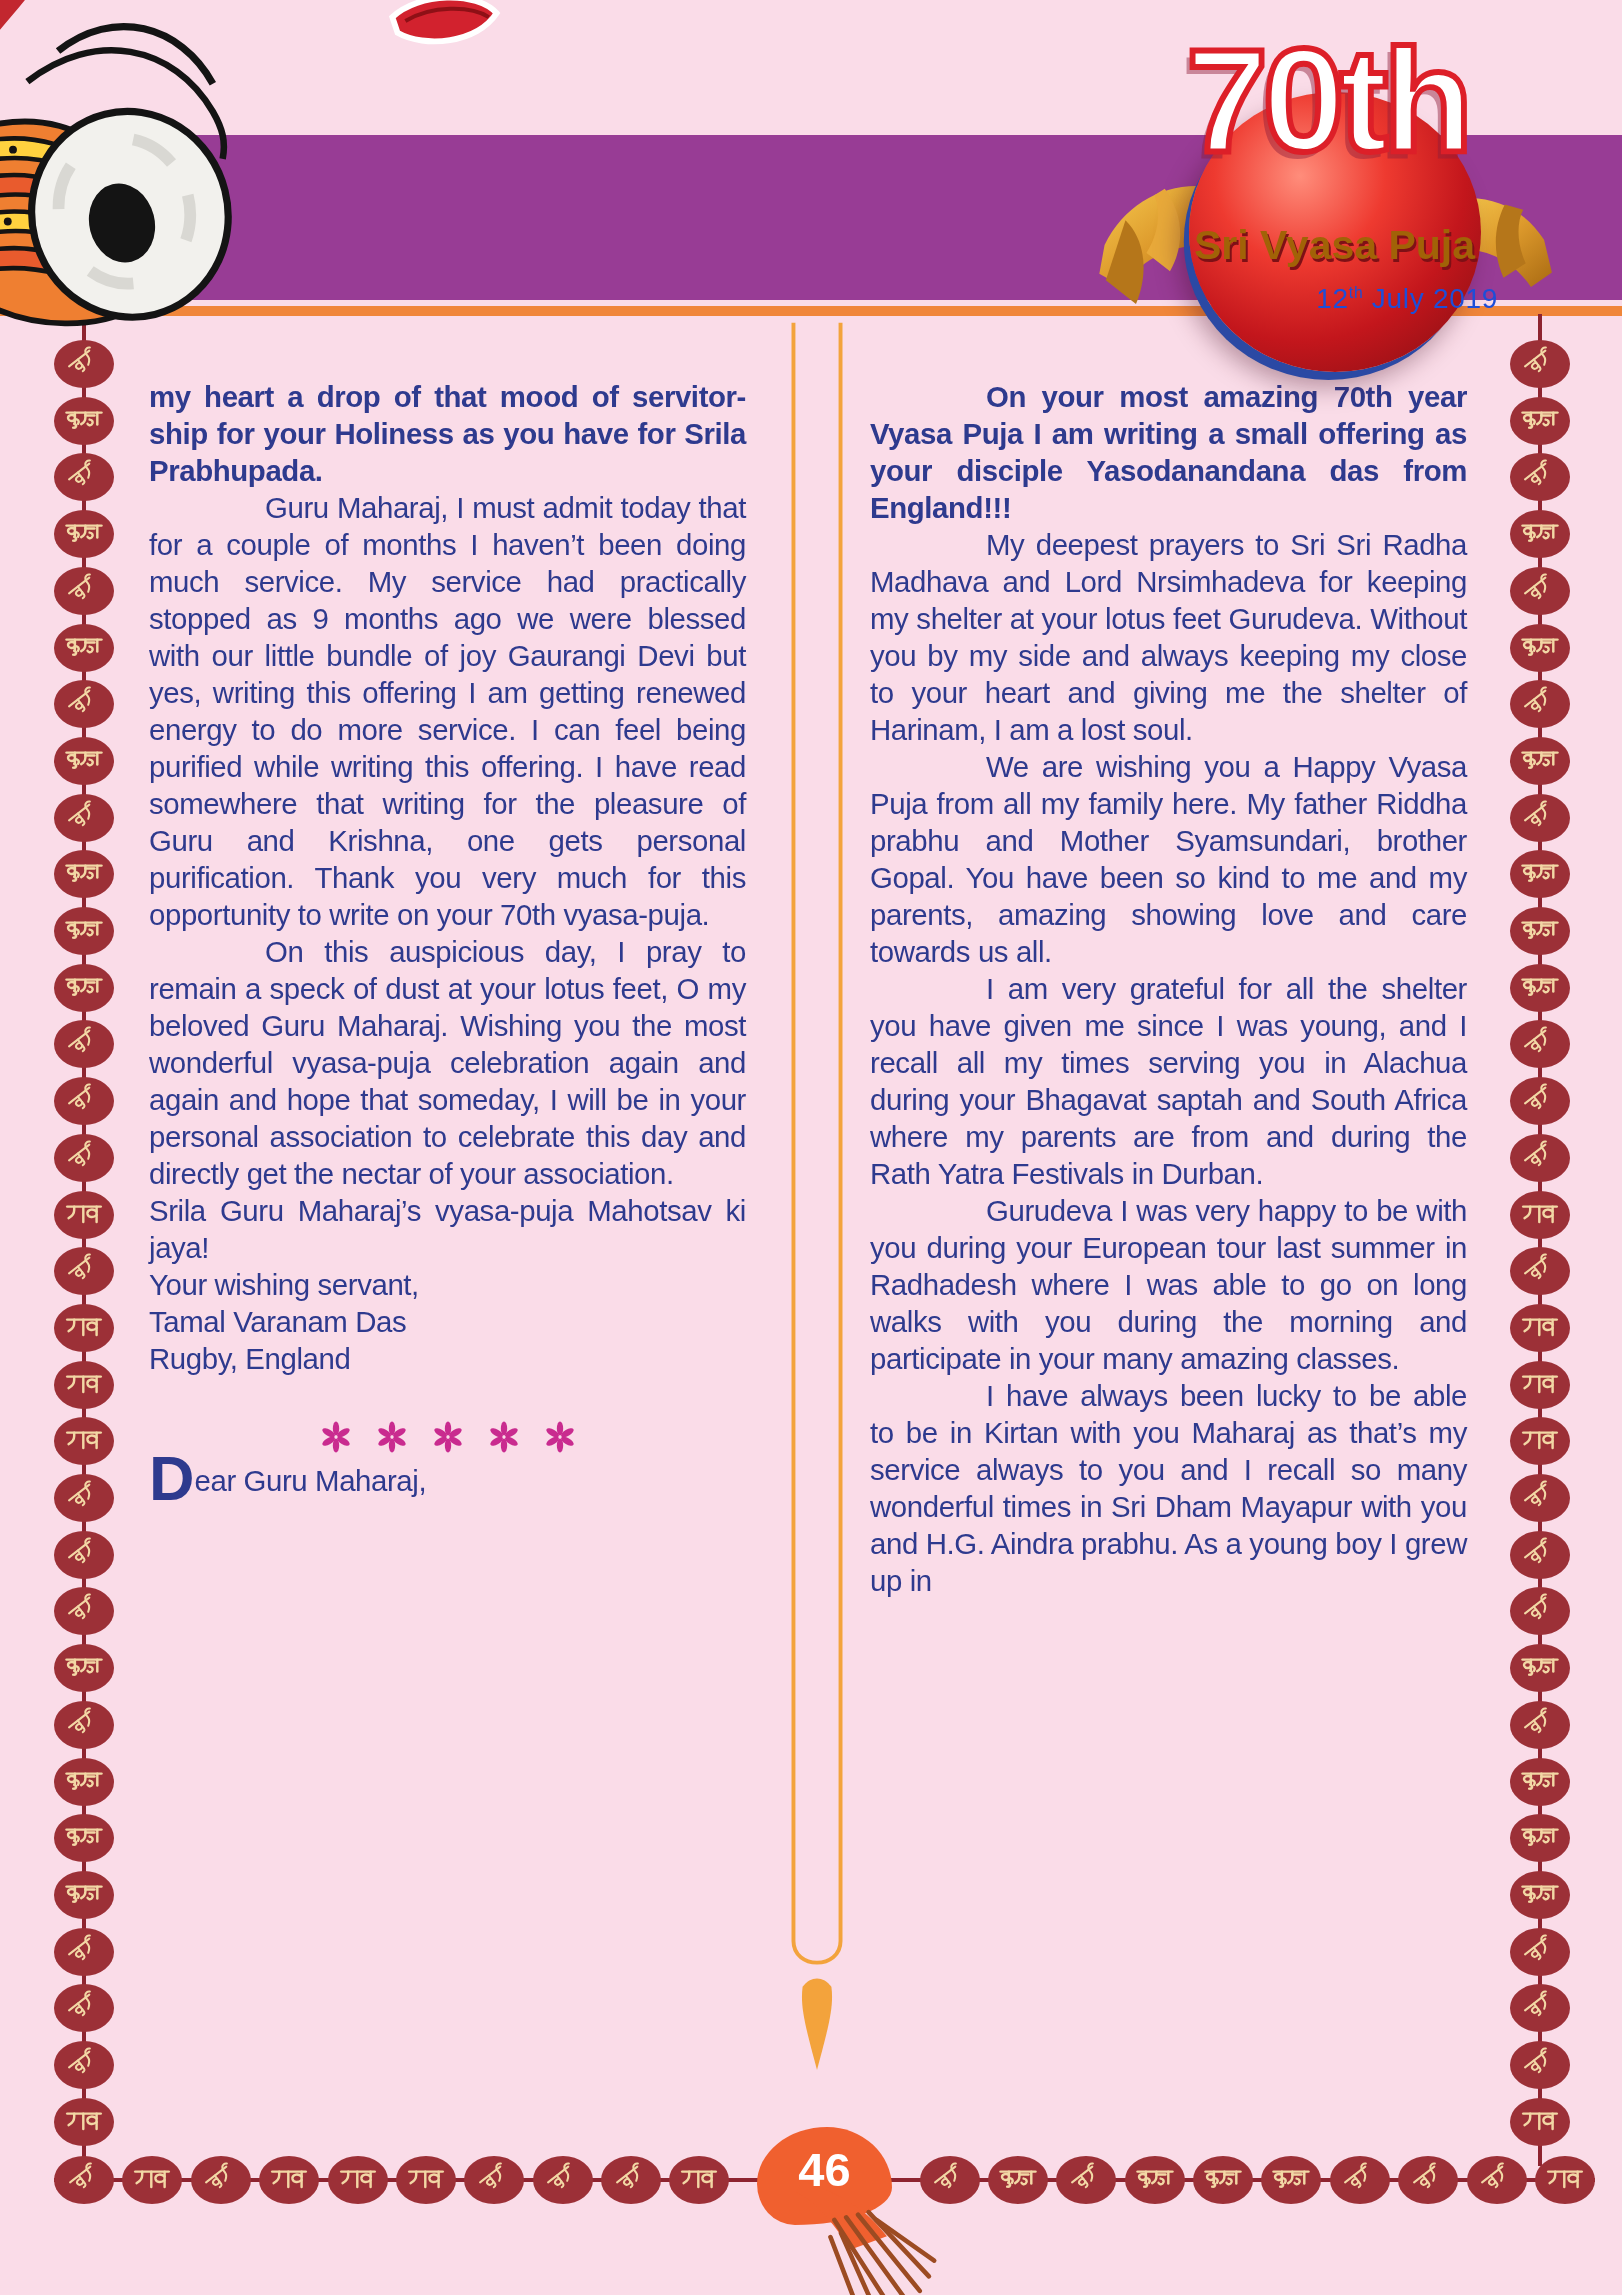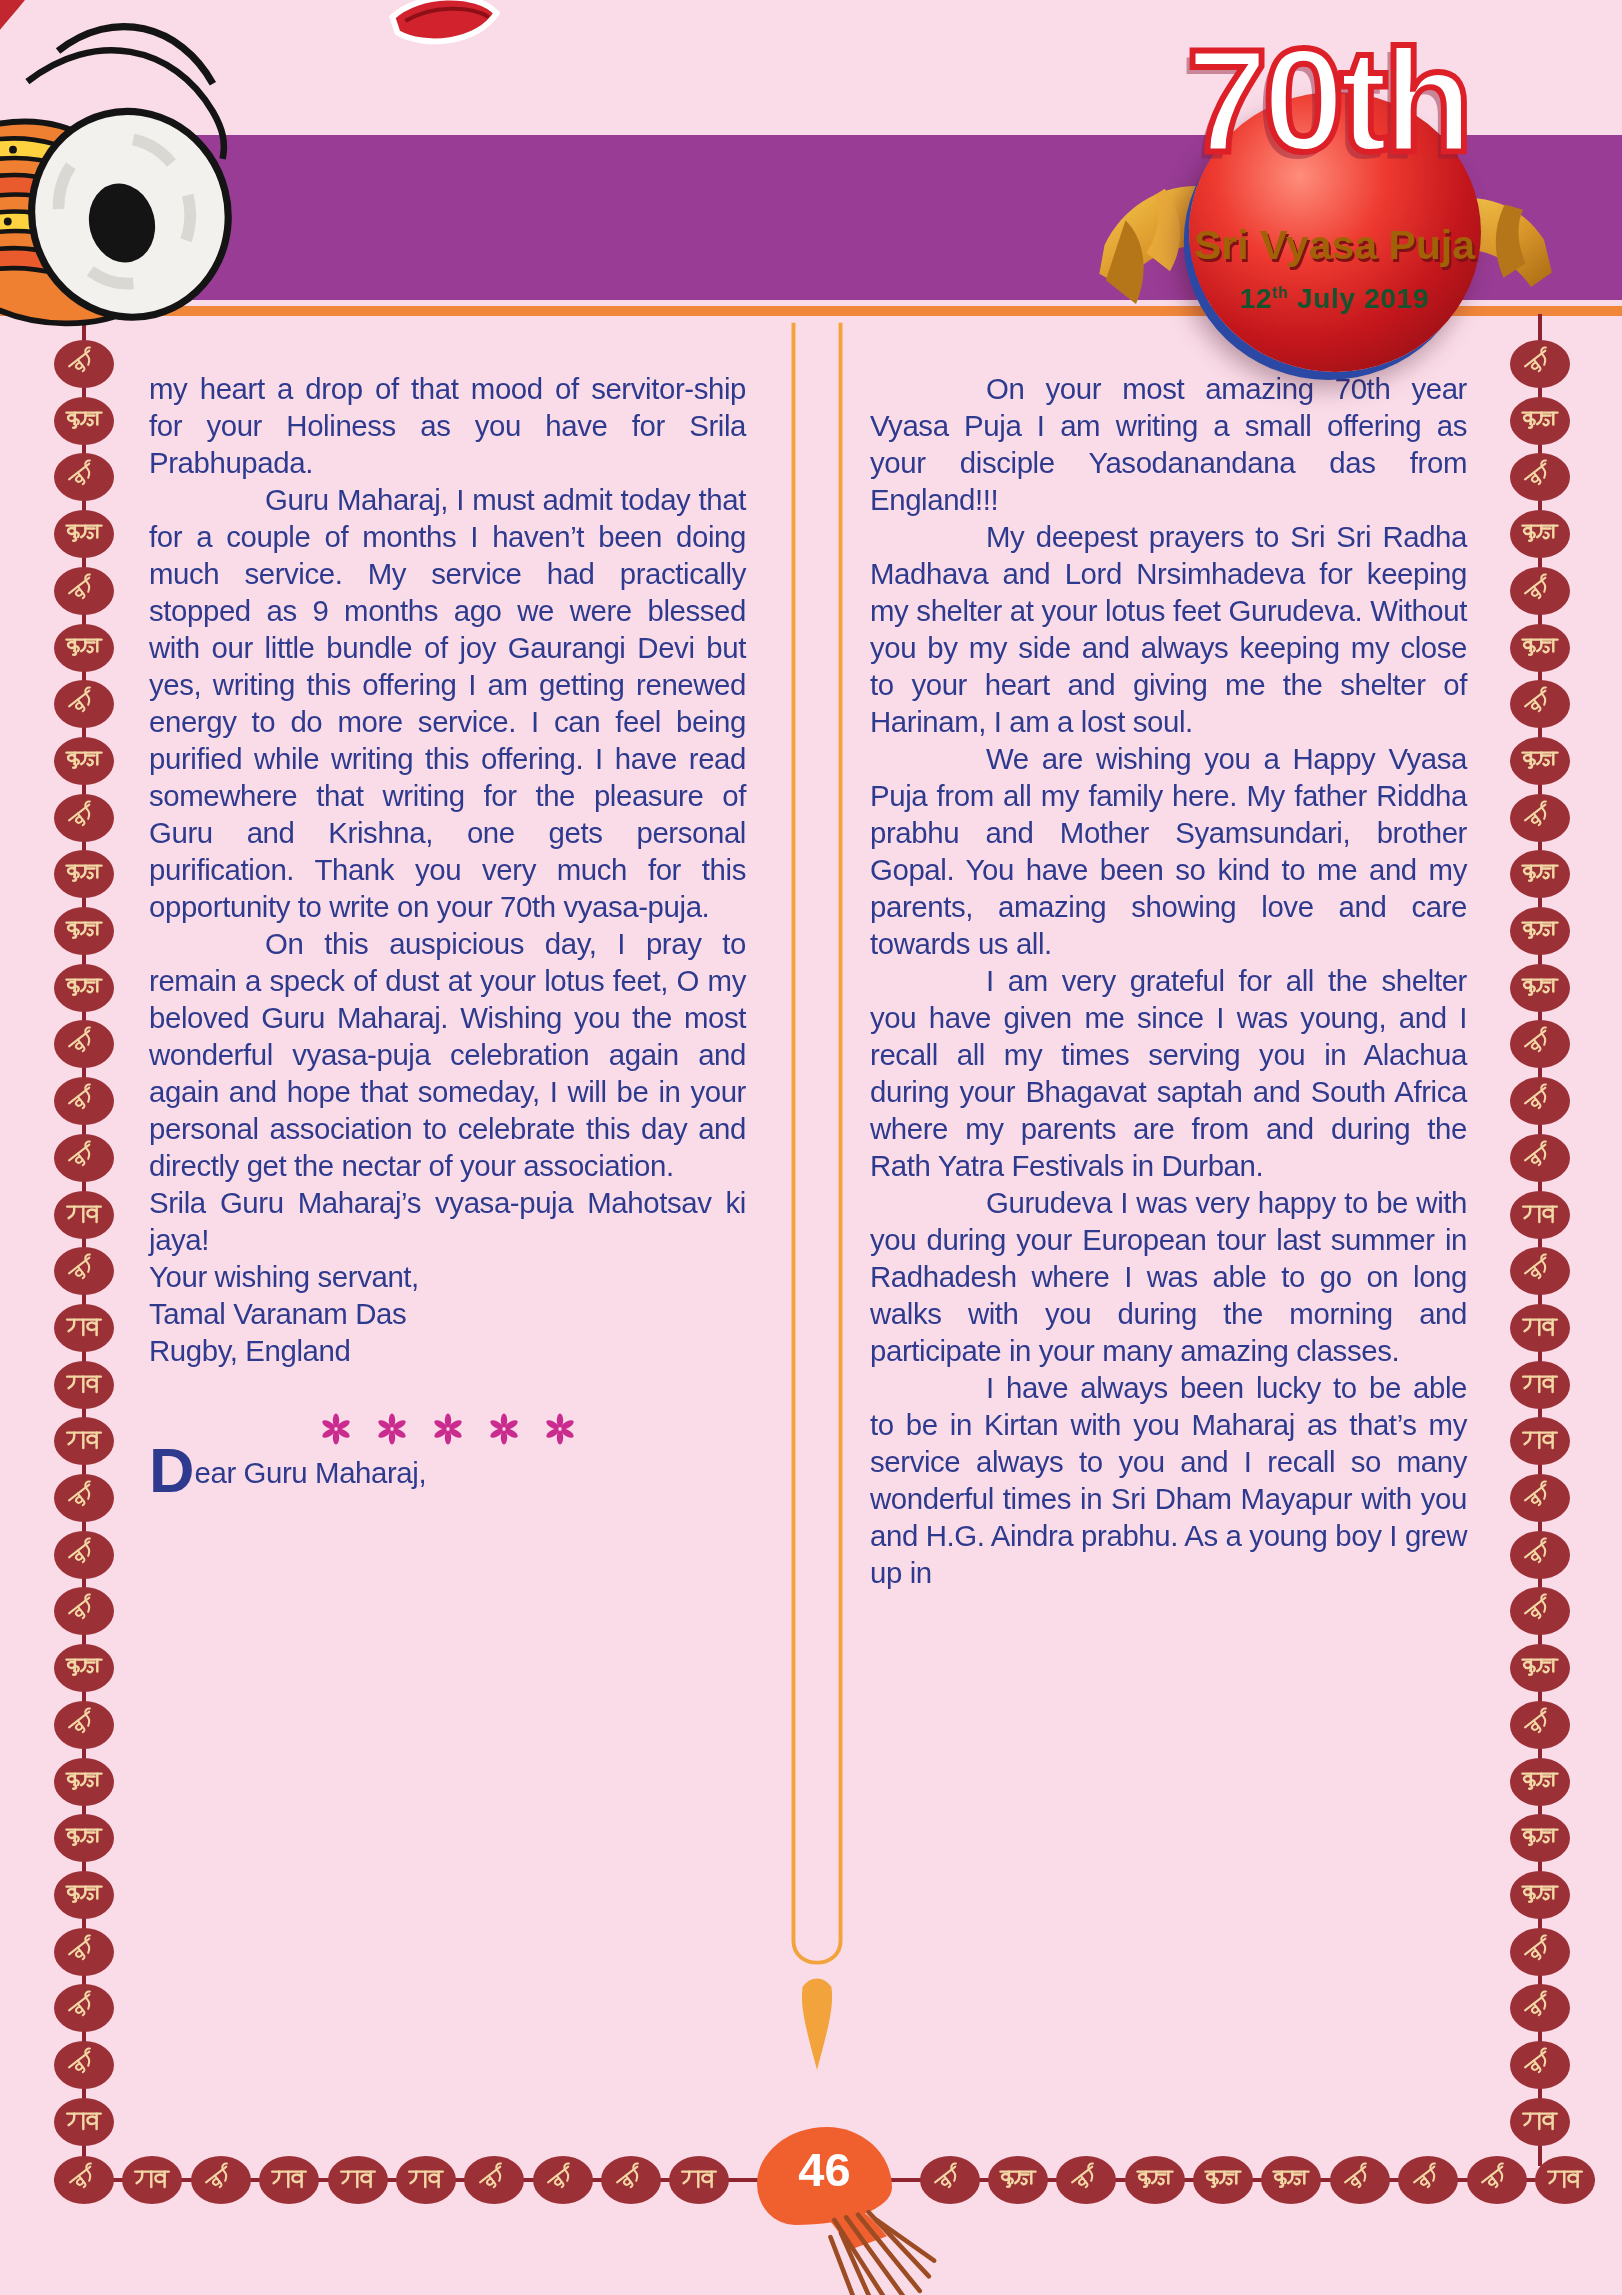--- a/index.html
+++ b/index.html
@@ -37,8 +37,8 @@
     text-shadow:2px 2.6px 0 #7e1016;
   }
   .badge-date{
-    position:absolute;left:85px;top:259px;width:327px;text-align:center;
-    font-size:28px;font-weight:bold;color:#14532d;letter-spacing:0.7px;
+    position:absolute;left:85px;top:259px;width:327px;text-align:right;
+    font-size:28px;font-weight:normal;color:#1d4ed8;letter-spacing:0.7px;
   }
   .badge-date sup{font-size:15.7px;}
 

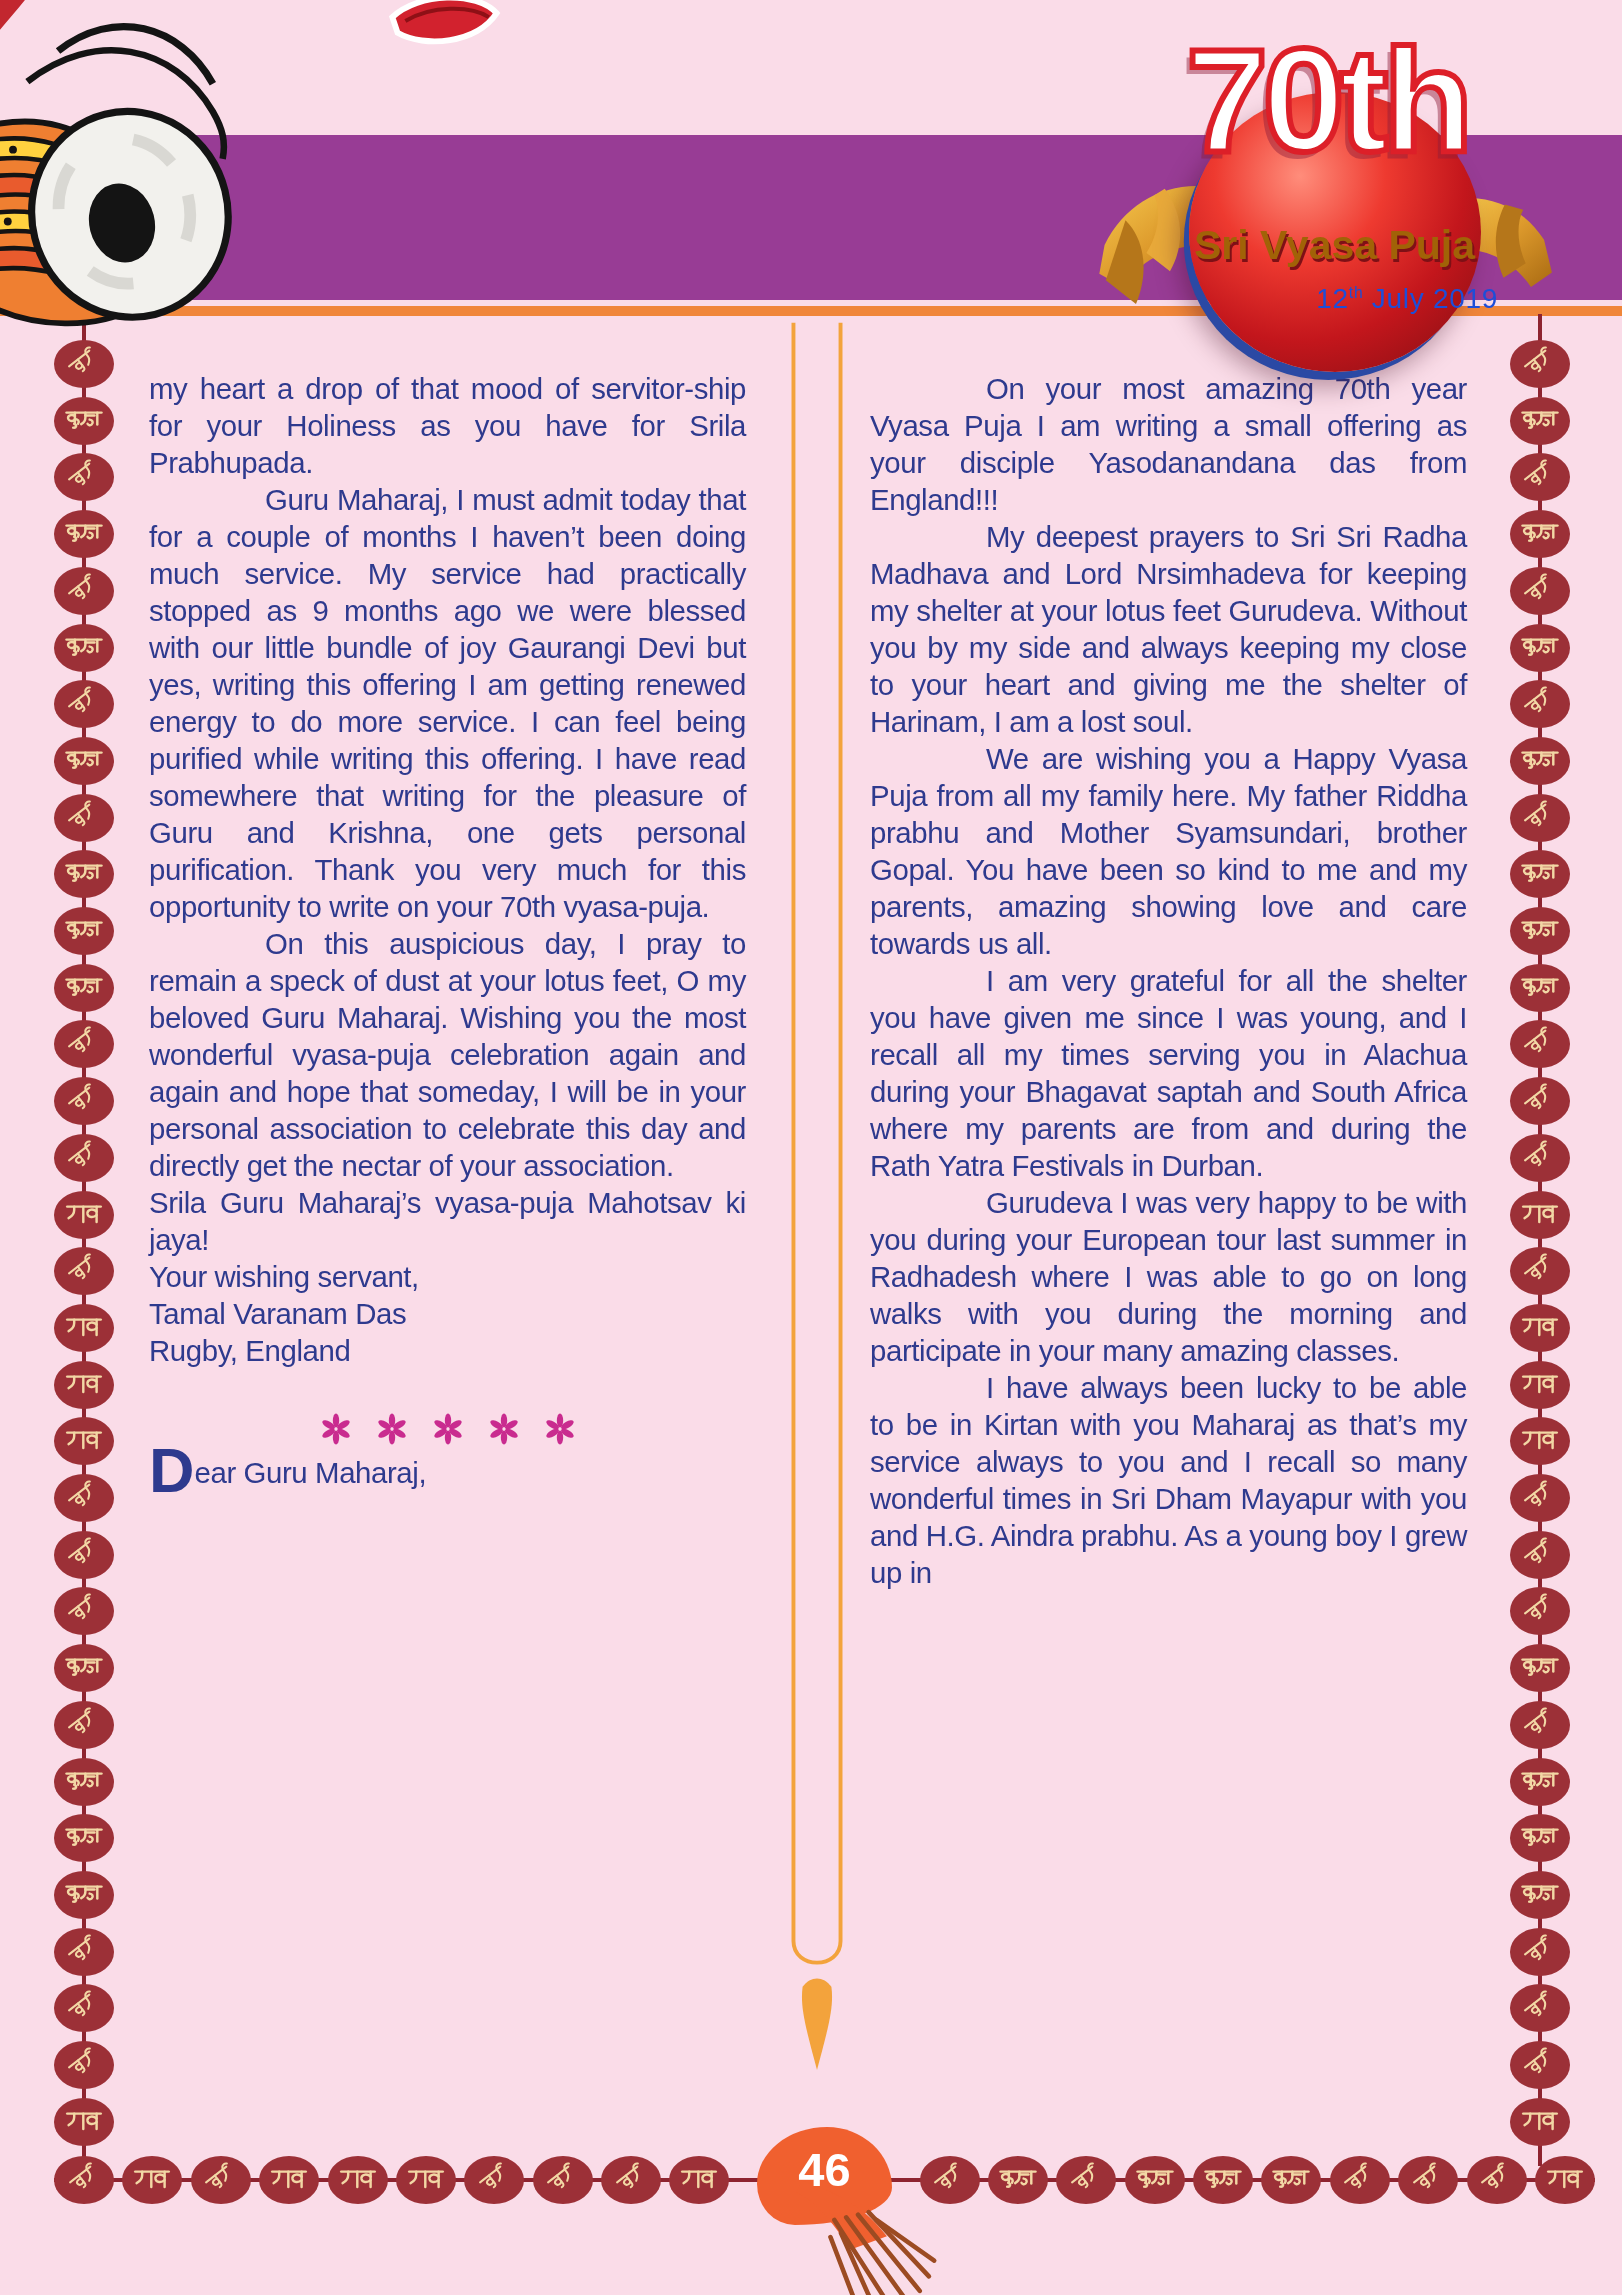--- a/index.html
+++ b/index.html
@@ -52,7 +52,7 @@
   .col-right{left:870px;}
   .col p{margin:0;}
   .block{margin-top:37px;}
-  .block:first-child{margin-top:0;}
+  .block:first-child{margin-top:8px;font-weight:bold;}
   .nogap{margin-top:0;}
   .indent{text-indent:116px;}
   .stars{margin-top:43px;text-align:center;color:#c92b8f;}

